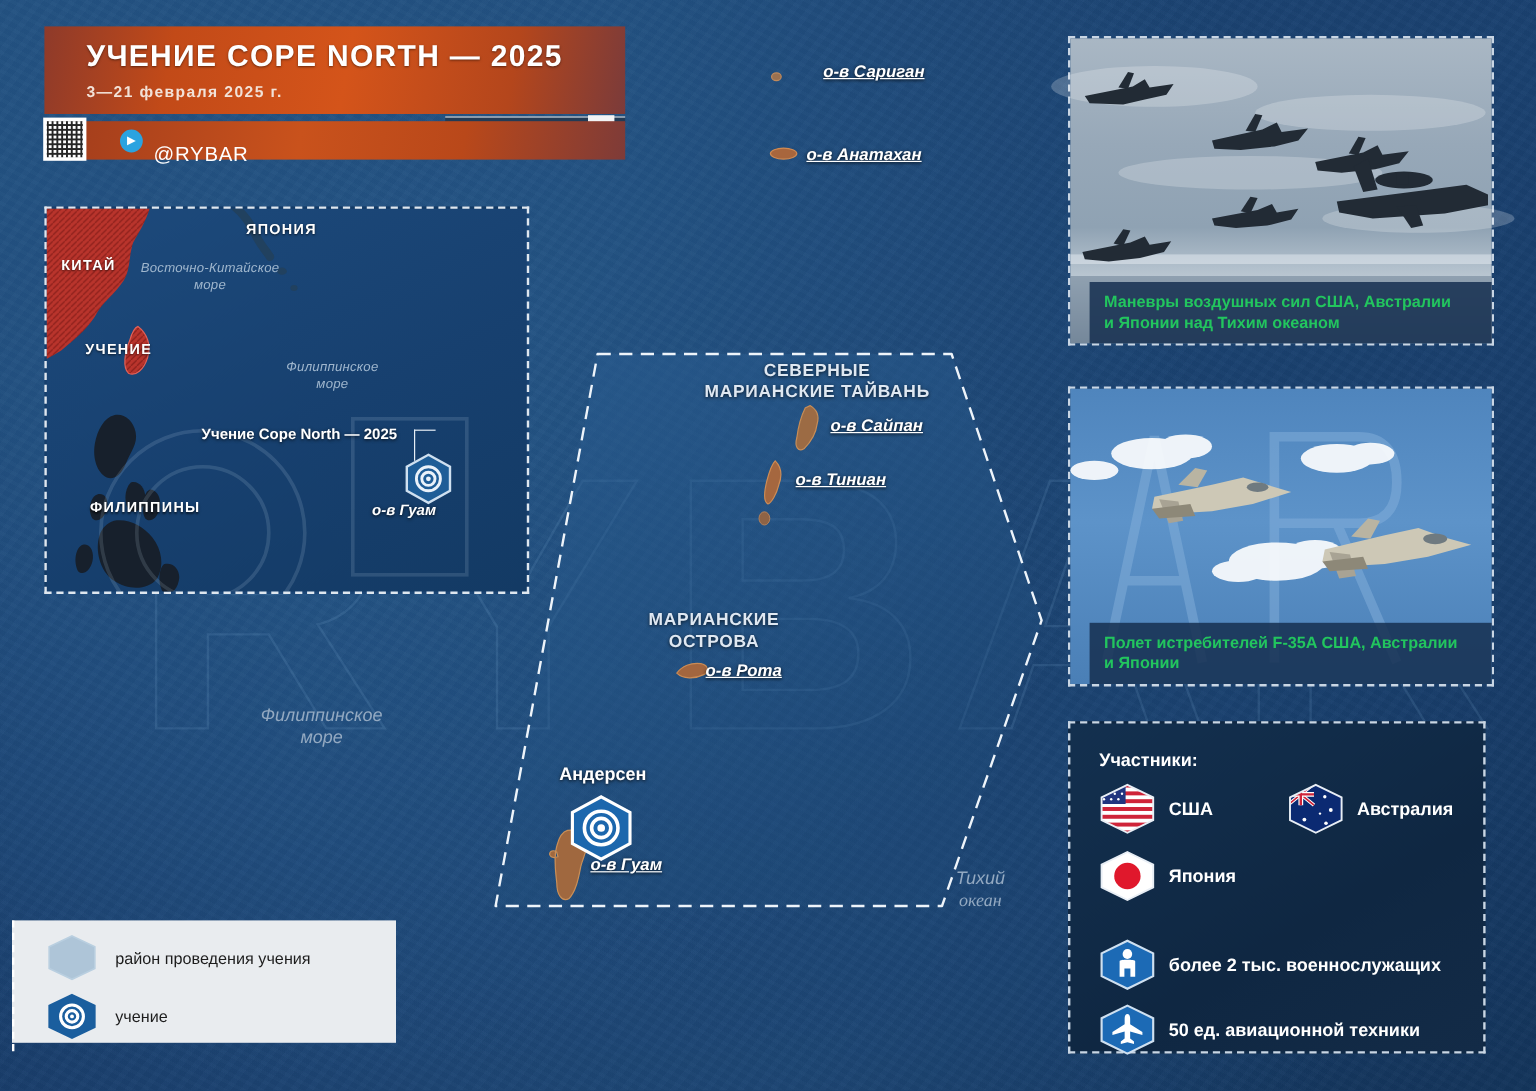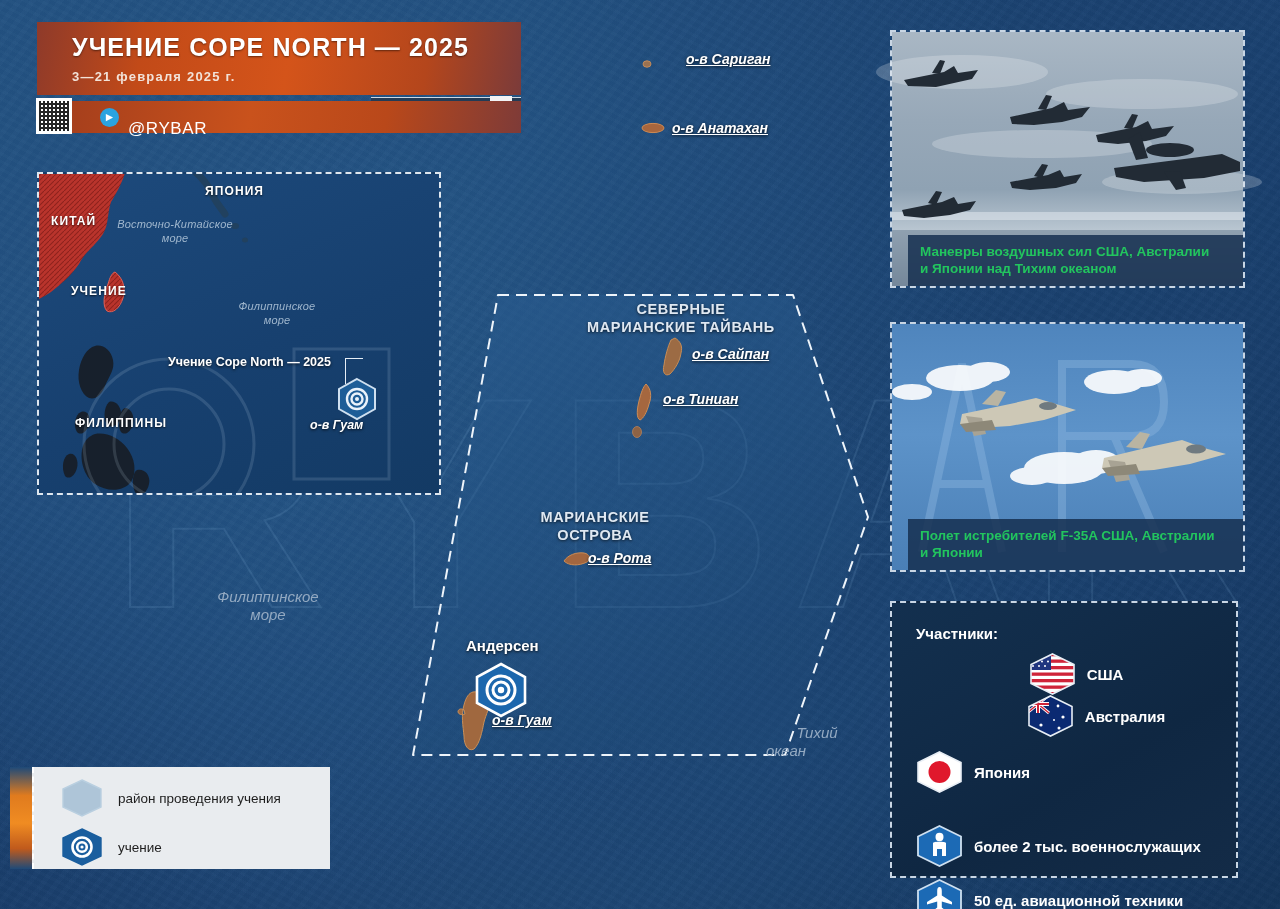--- a/index.html
+++ b/index.html
@@ -425,7 +425,7 @@
 <div id="participants">
   <div id="participants-title">Участники:</div>
 
-  <div style="display:flex; align-items:center; flex-direction:column;">
+  <div style="display:flex; align-items:center; gap:22px;">
     <div class="pt-row">
       <svg class="hex-flag" viewBox="0 0 47 42">
         <defs>

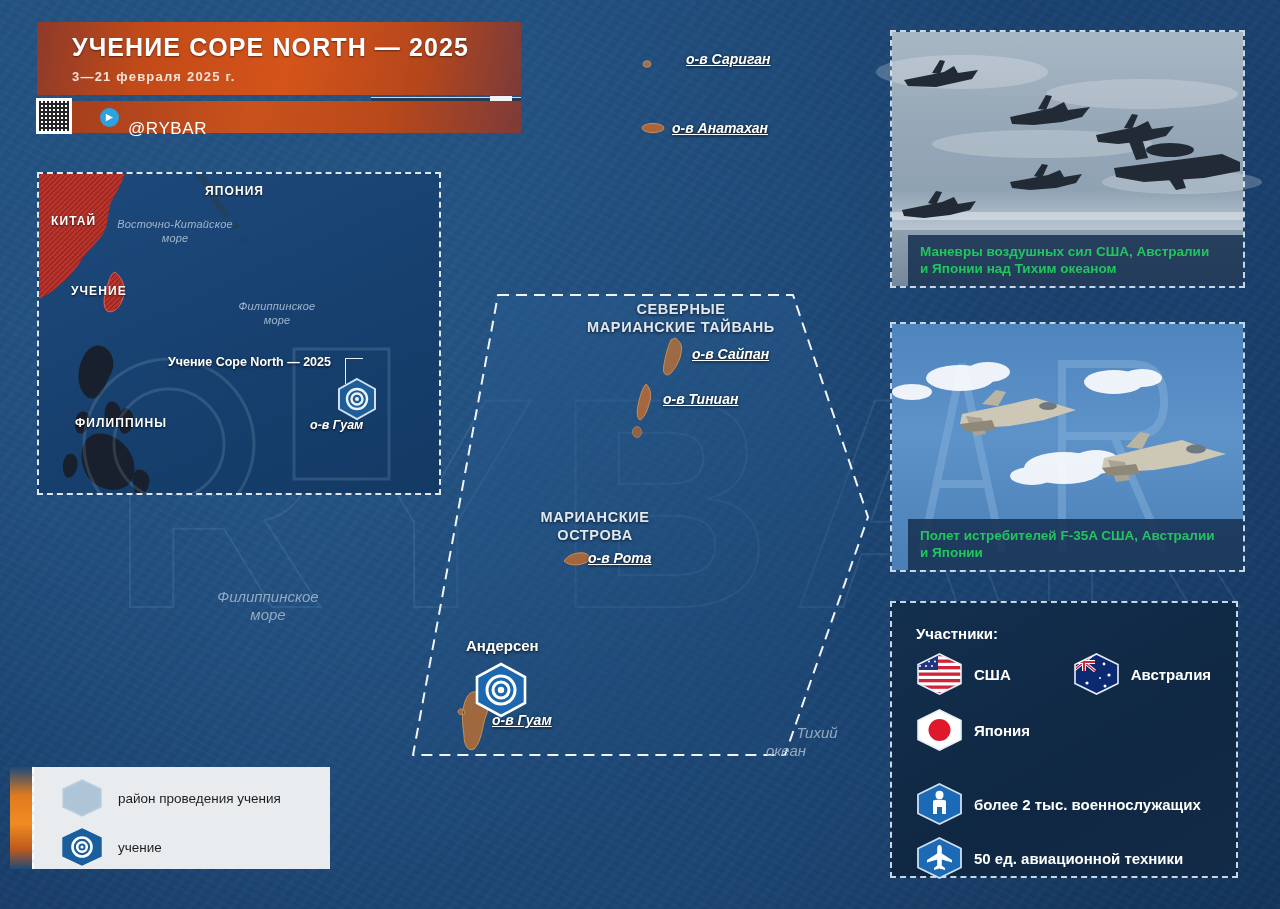--- a/index.html
+++ b/index.html
@@ -236,7 +236,7 @@
 <div class="map-sea-label" style="left:178px;top:588px;width:180px;">Филиппинское</div>
 <div class="map-sea-label" style="left:178px;top:606px;width:180px;">море</div>
 <div class="map-sea-label" style="left:772px;top:724px;width:90px;">Тихий</div>
-<div class="map-sea-label" style="left:741px;top:742px;width:90px;">океан</div>
+<div class="map-sea-label" style="left:772px;top:742px;width:90px;font-family:Liberation Serif, serif;">океан</div>
 
 <div class="map-base-label" style="left:466px;top:637px;">Андерсен</div>
 

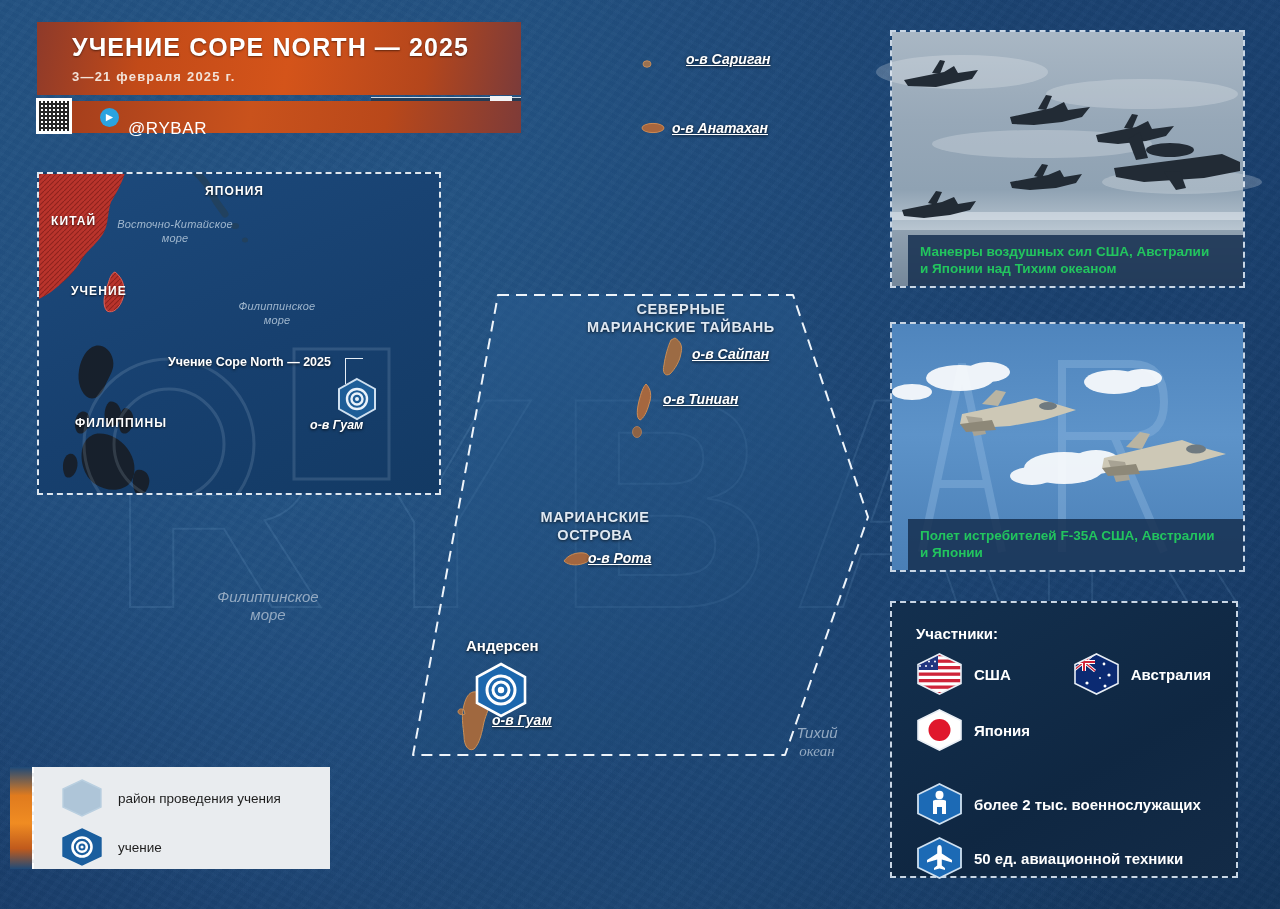--- a/index.html
+++ b/index.html
@@ -169,7 +169,7 @@
   #legend {
     position:absolute; left:10px; top:767px; width:320px; height:102px;
     background:#e9ecef;
-    display:flex; align-items:stretch;
+    display:flex; align-items:stretch;flex-direction:column;
   }
   #legend-accent {
     width:22px; flex:none;

